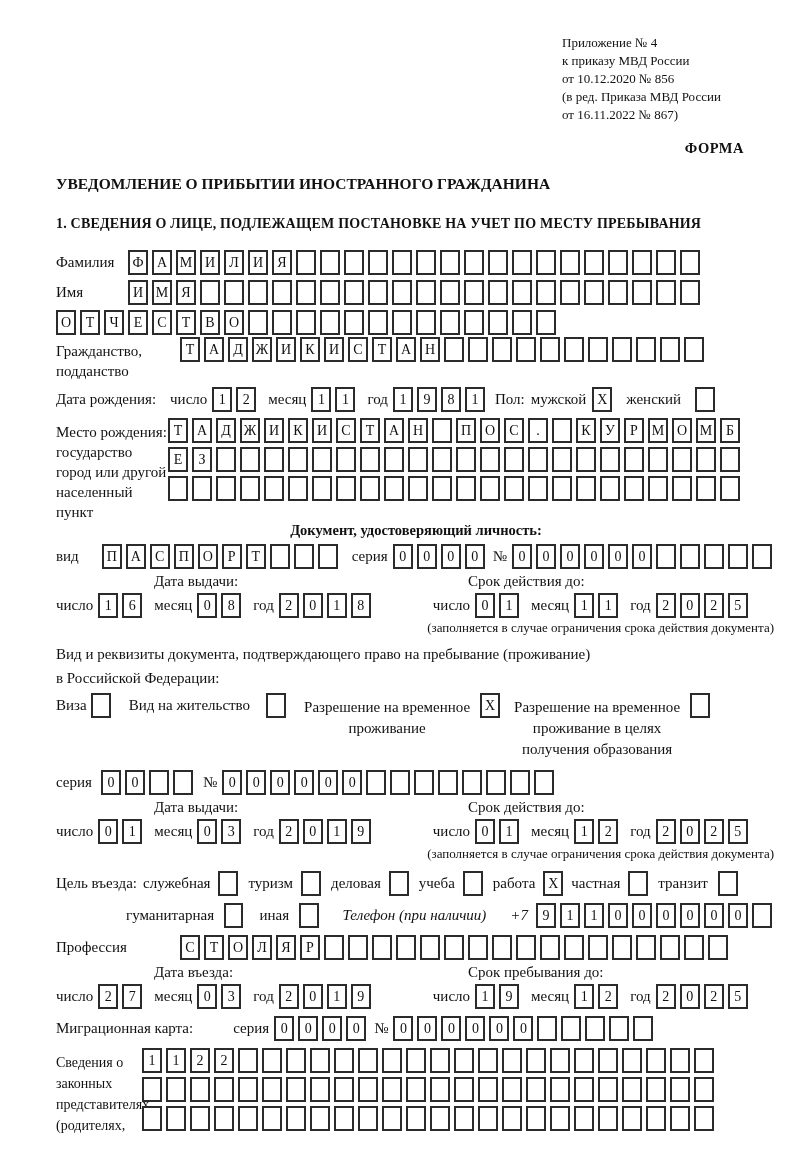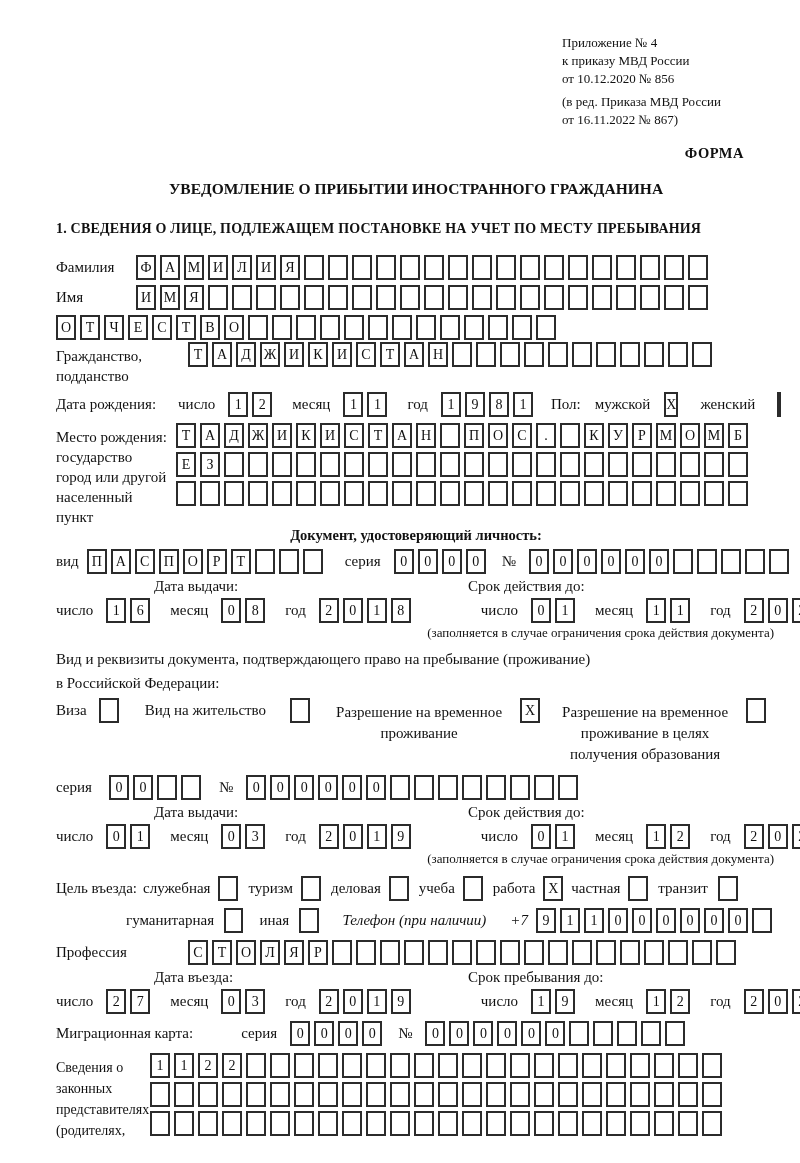--- a/index.html
+++ b/index.html
@@ -14,7 +14,7 @@
 
   
   .appendix { margin-left:506px; font-size:13px; line-height:18px; }
-  .appendix .gap { margin-top:5px; }
+  .appendix .gap { }
   .forma { text-align:right; padding-right:32px; font-weight:bold; font-size:14.5px; margin-top:16px; letter-spacing:0.5px; }
 
   

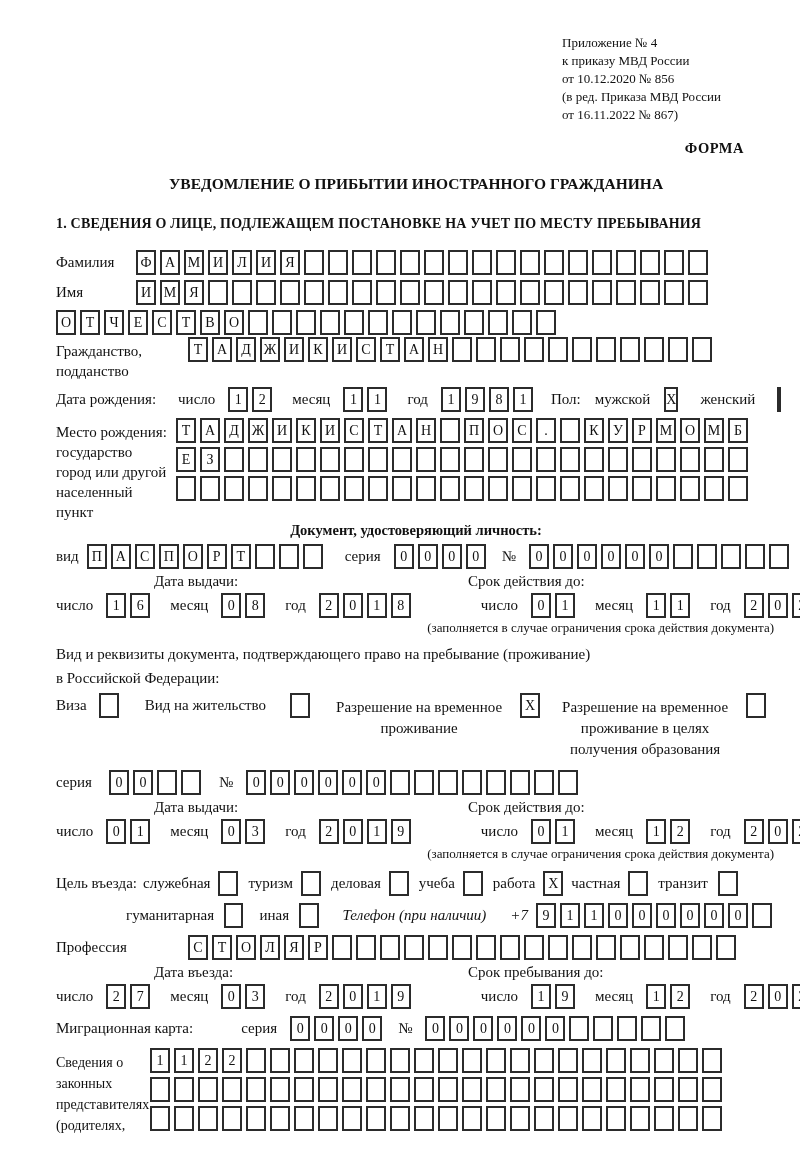--- a/index.html
+++ b/index.html
@@ -18,7 +18,7 @@
   .forma { text-align:right; padding-right:32px; font-weight:bold; font-size:14.5px; margin-top:16px; letter-spacing:0.5px; }
 
   
-  .title { text-align:center; font-weight:bold; font-size:15.5px; line-height:21px; margin-top:16px; }
+  .title { font-weight:bold; font-size:15.5px; line-height:21px; margin-top:16px; }
   .blank-line { display:inline-block; width:58px; border-bottom:2px solid #333; height:14px; margin-left:10px; }
   .sec-heading { font-weight:bold; font-size:14px; margin-top:22px; letter-spacing:0.2px; }
 

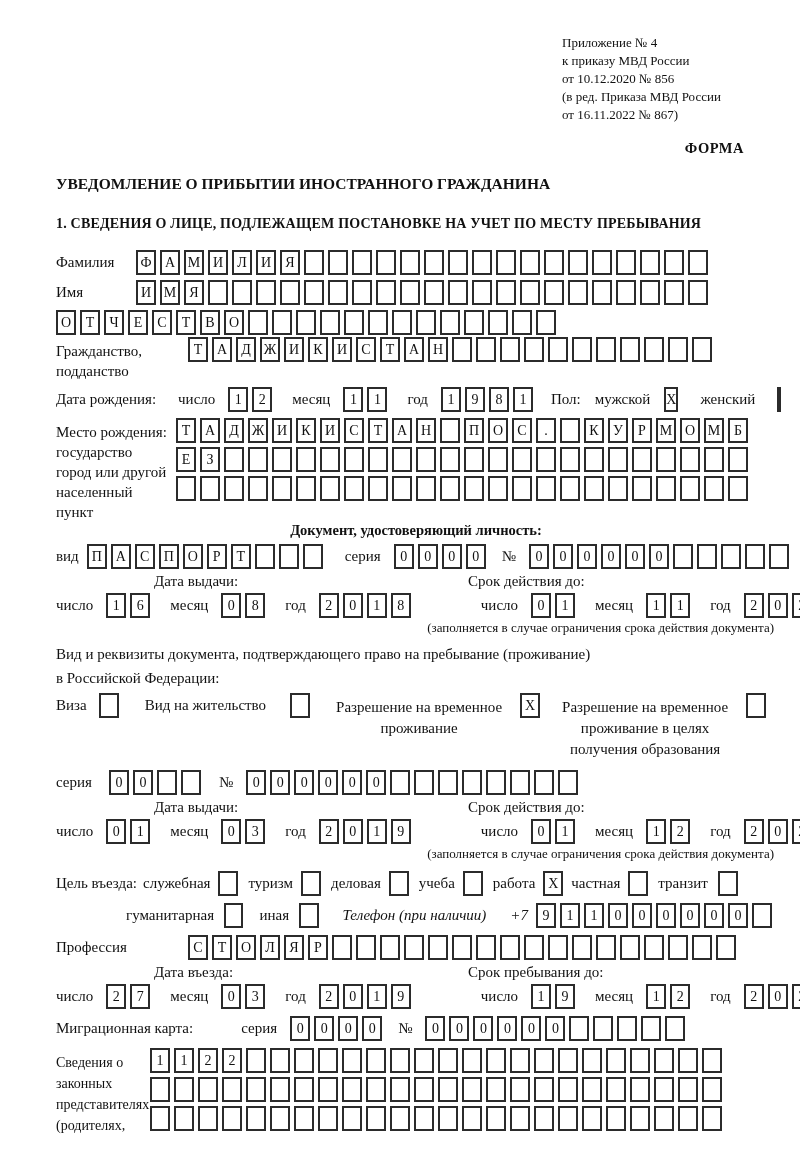--- a/index.html
+++ b/index.html
@@ -23,7 +23,7 @@
   .sec-heading { font-weight:bold; font-size:14px; margin-top:22px; letter-spacing:0.2px; }
 
   
-  .frow { display:flex; align-items:flex-start; margin-top:5px;gap:8px; }
+  .frow { display:flex; align-items:flex-start; margin-top:5px; }
   .flabel { font-size:15px; padding-top:4px; white-space:nowrap; }
   .lblcol { font-size:15px; line-height:20px; padding-top:4px; flex:none; }
   .boxes { white-space:nowrap; flex:none; }

